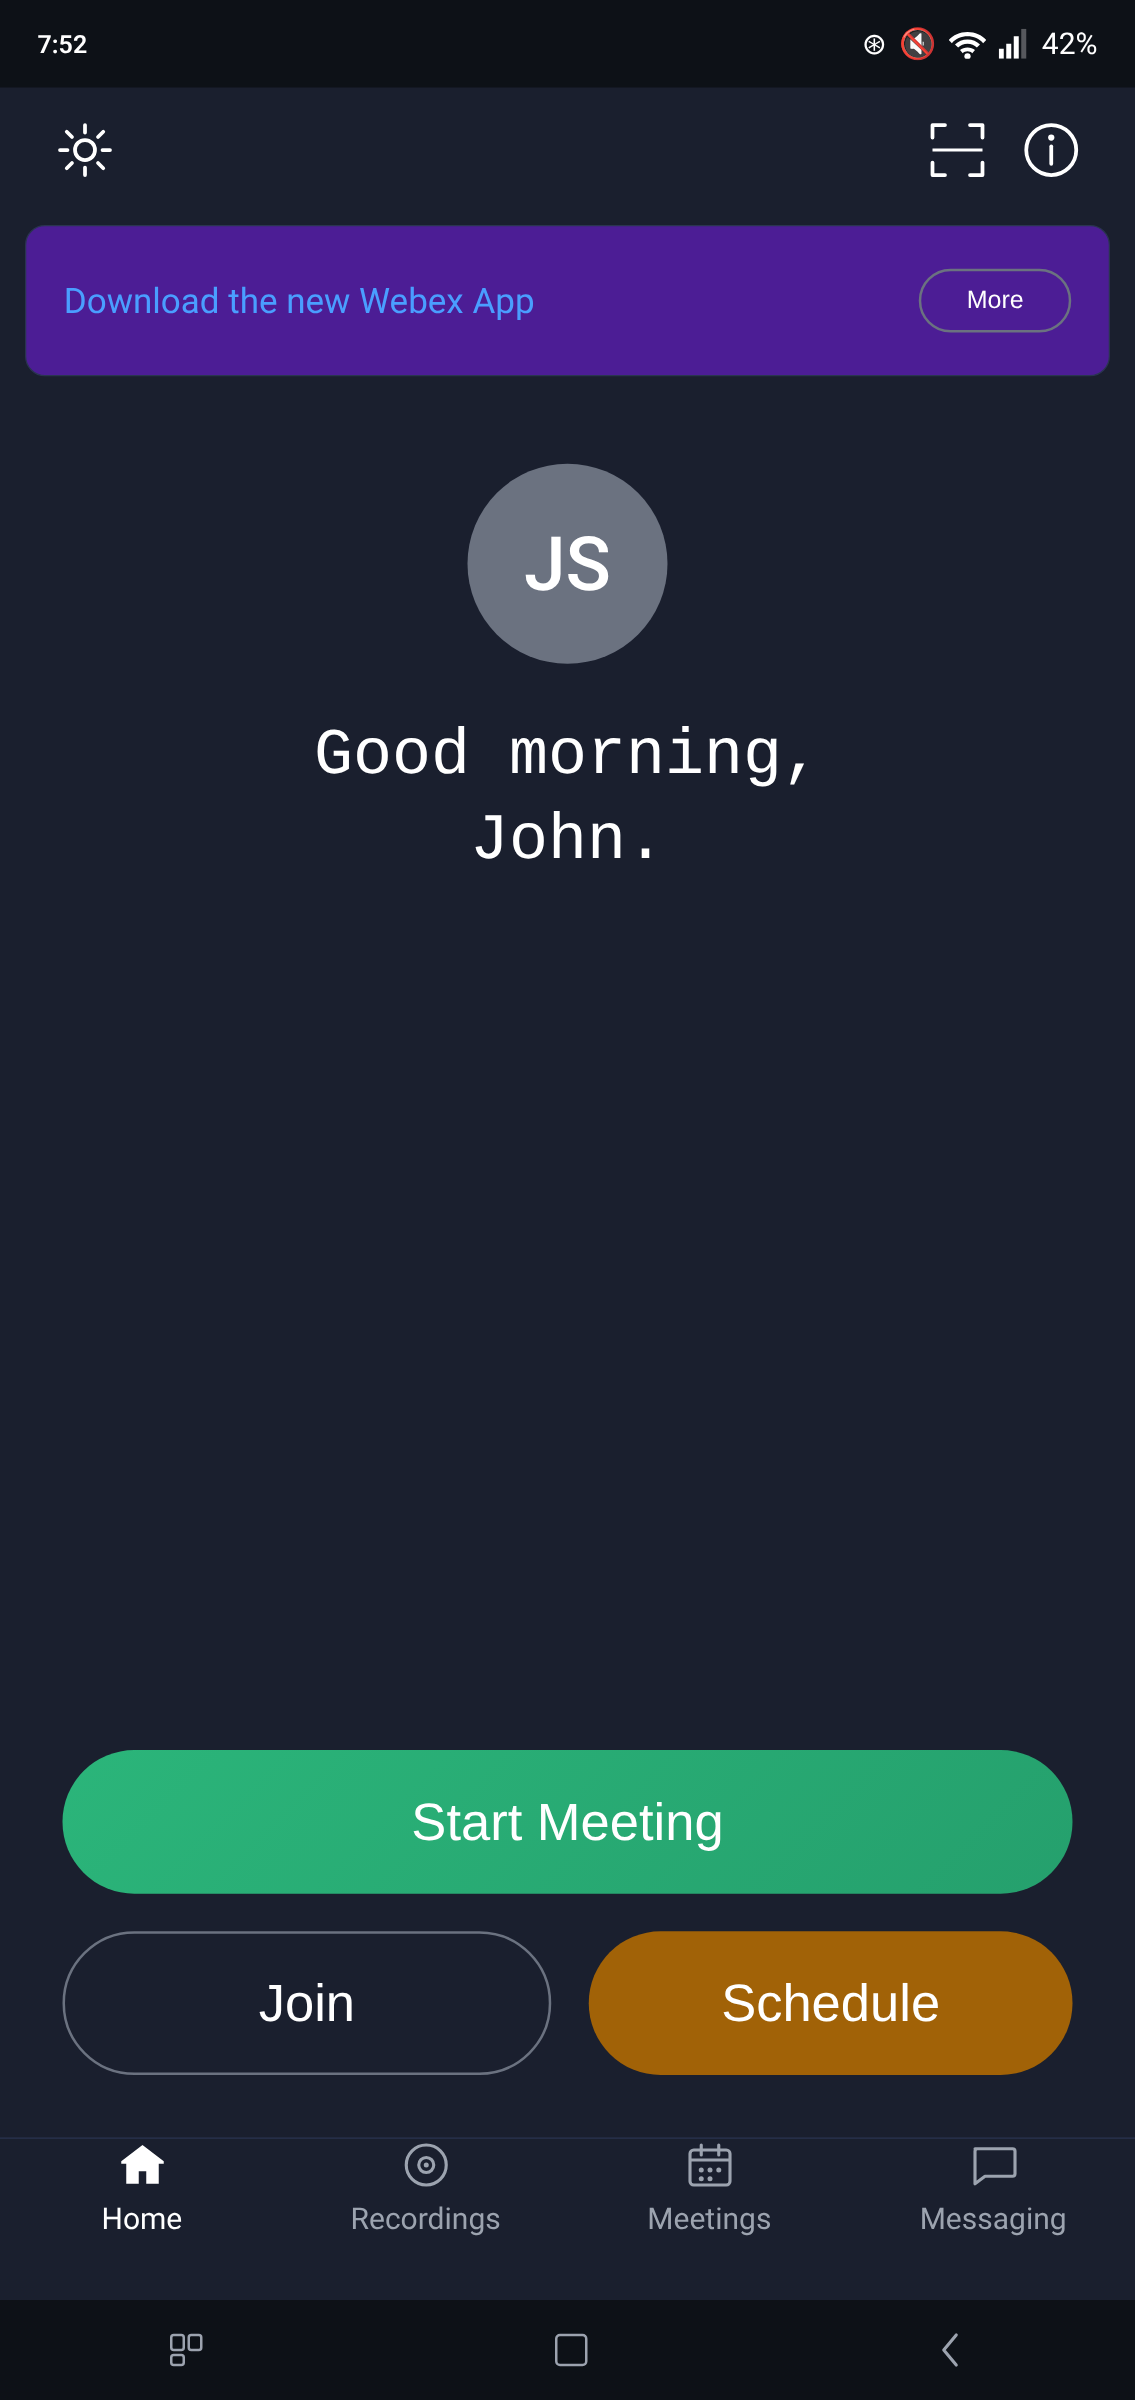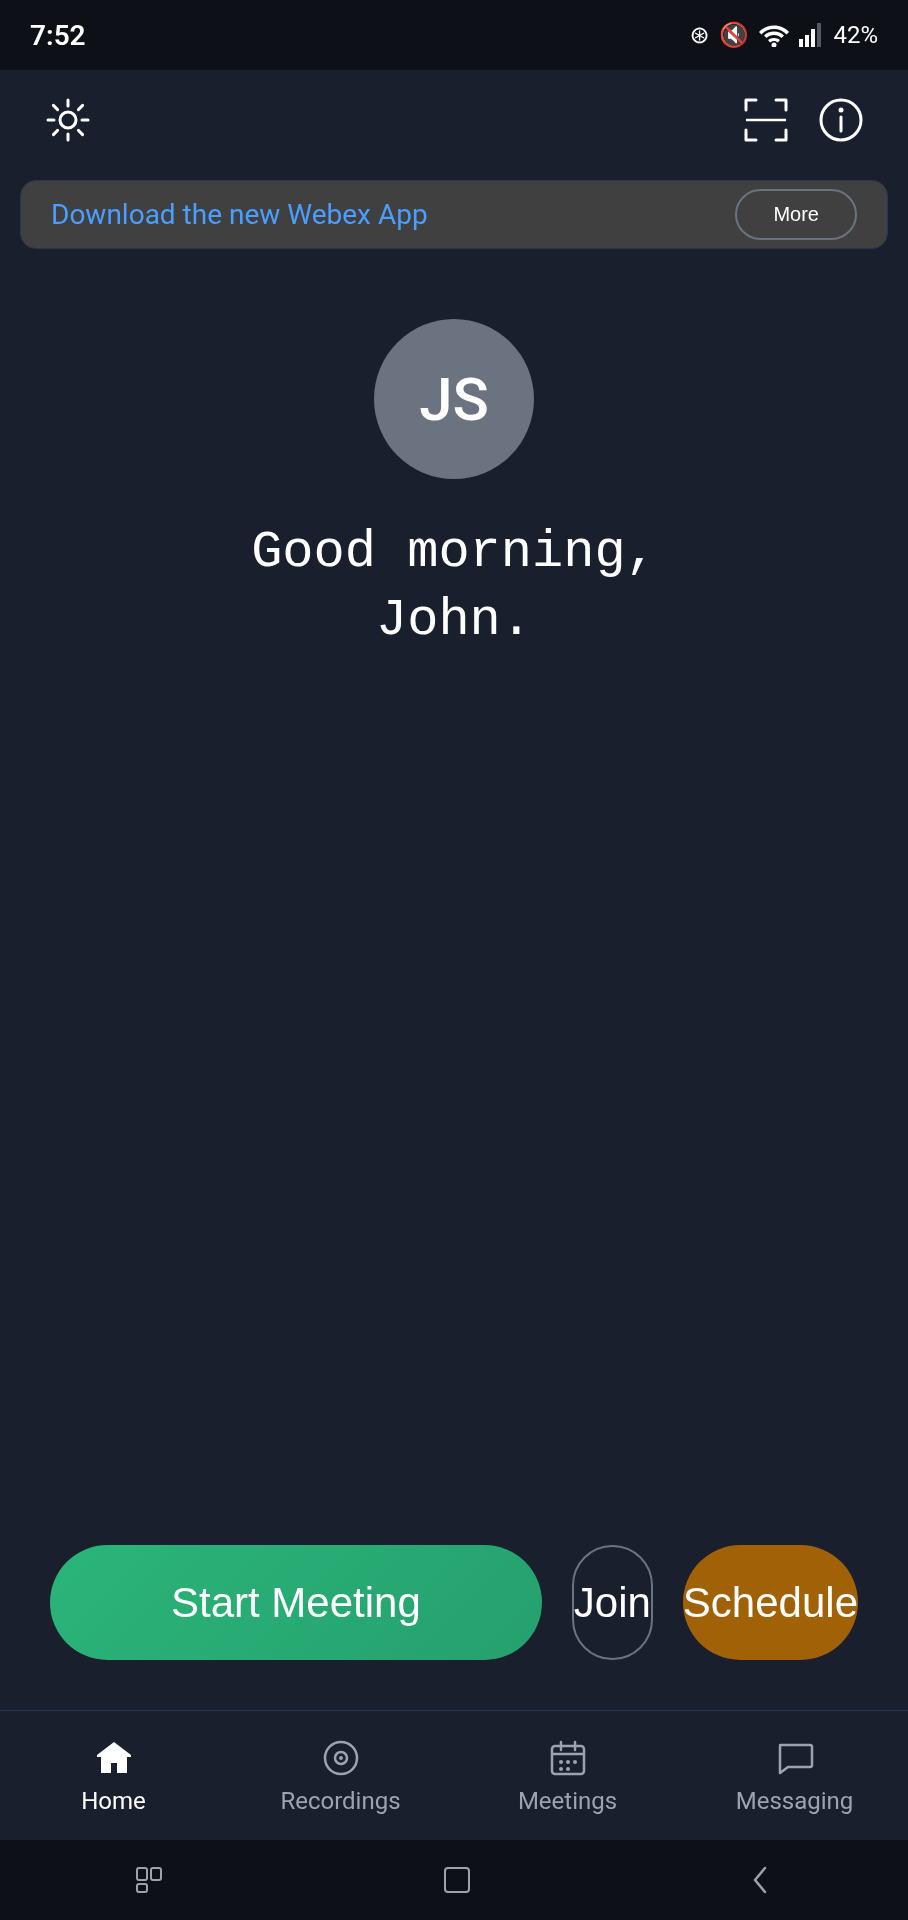--- a/index.html
+++ b/index.html
@@ -31,7 +31,7 @@
     }
 
     .status-time {
-      font-size: 28px;
+      font-size: 20px;
       font-weight: 600;
       color: #ffffff;
     }

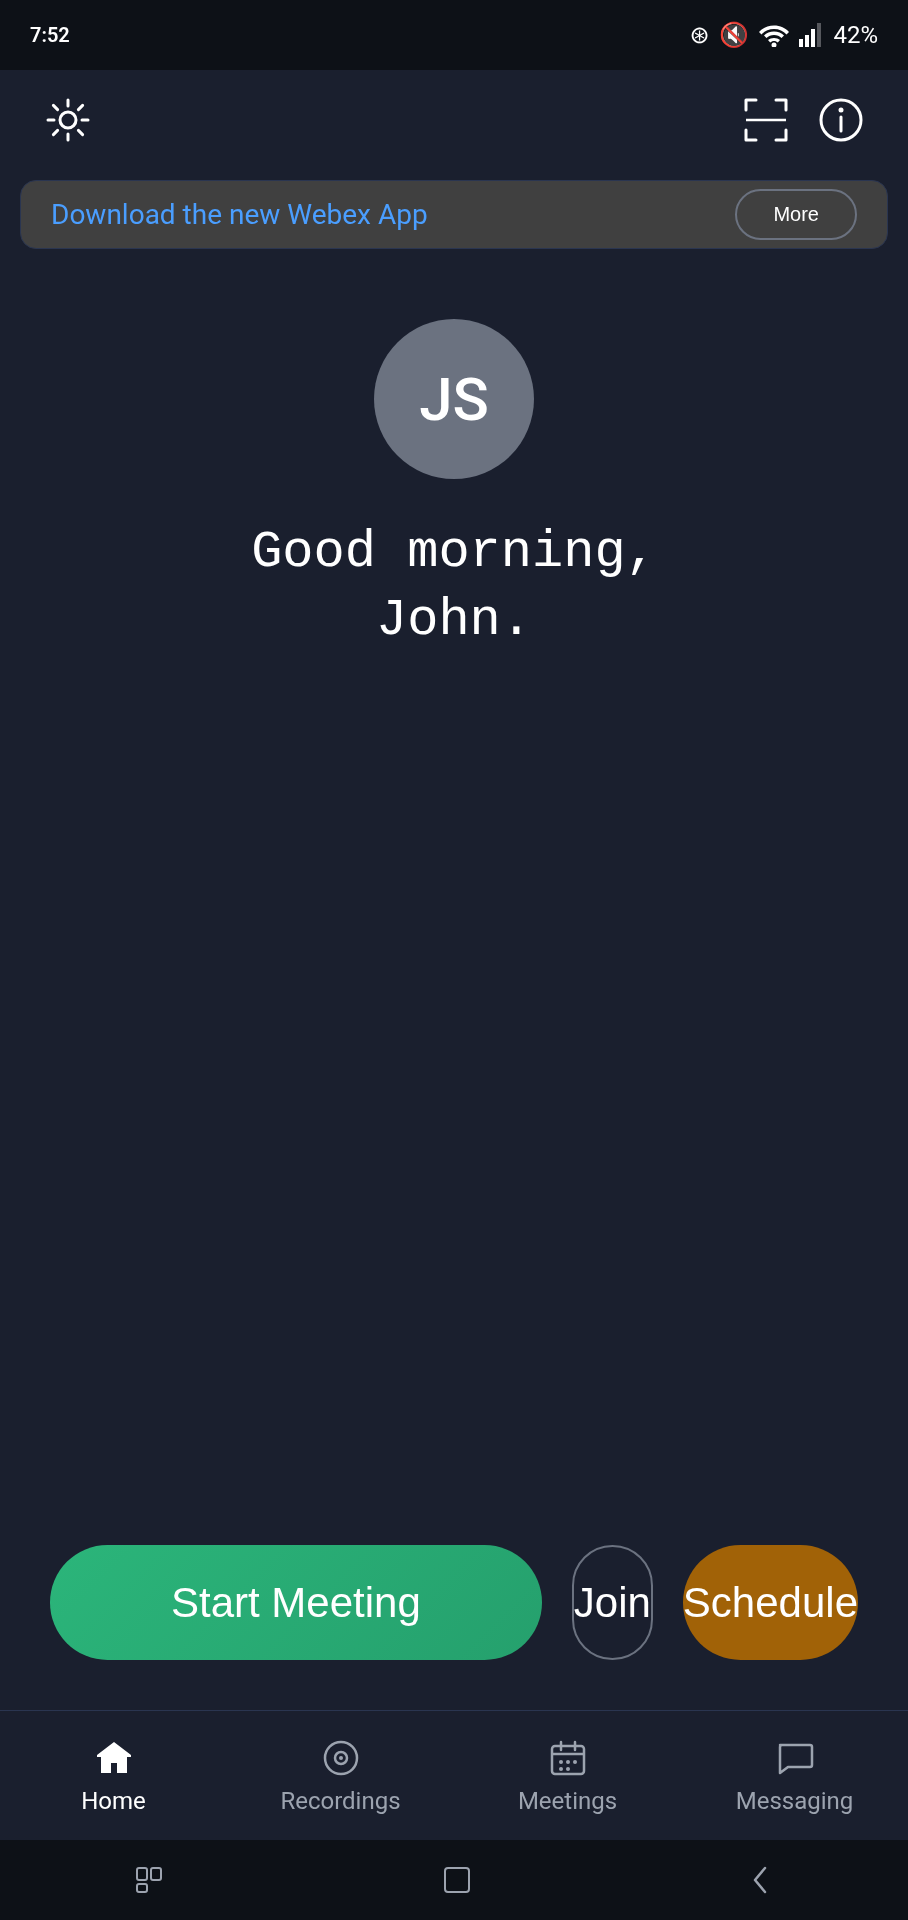--- a/index.html
+++ b/index.html
@@ -85,10 +85,10 @@
     
     .banner {
       margin: 10px 20px;
-      background-color: #404040;
+      background-color: #4c1d95;
       border: 1px solid #2a3550;
       border-radius: 16px;
-      padding: 8px 30px;
+      padding: 34px 30px;
       display: flex;
       align-items: center;
       justify-content: space-between;

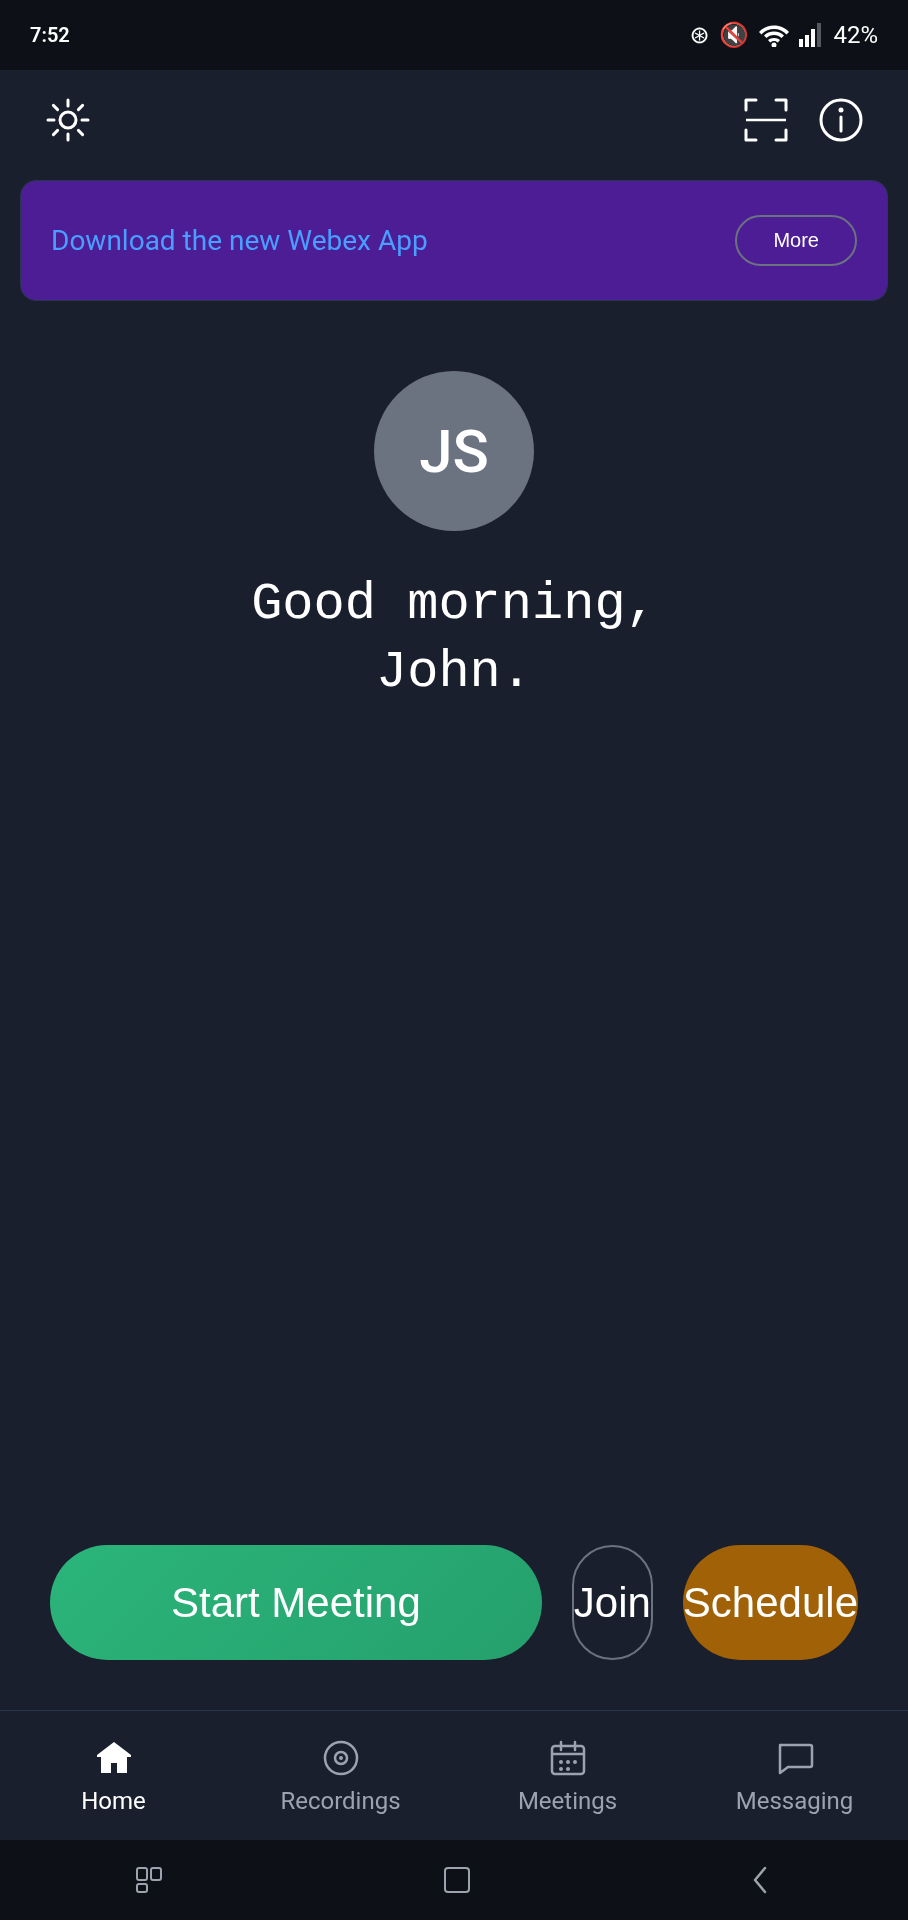--- a/index.html
+++ b/index.html
@@ -151,6 +151,7 @@
       right: 0;
       padding: 0 50px;
       display: flex;
+      flex-direction: column;
       gap: 30px;
     }
 

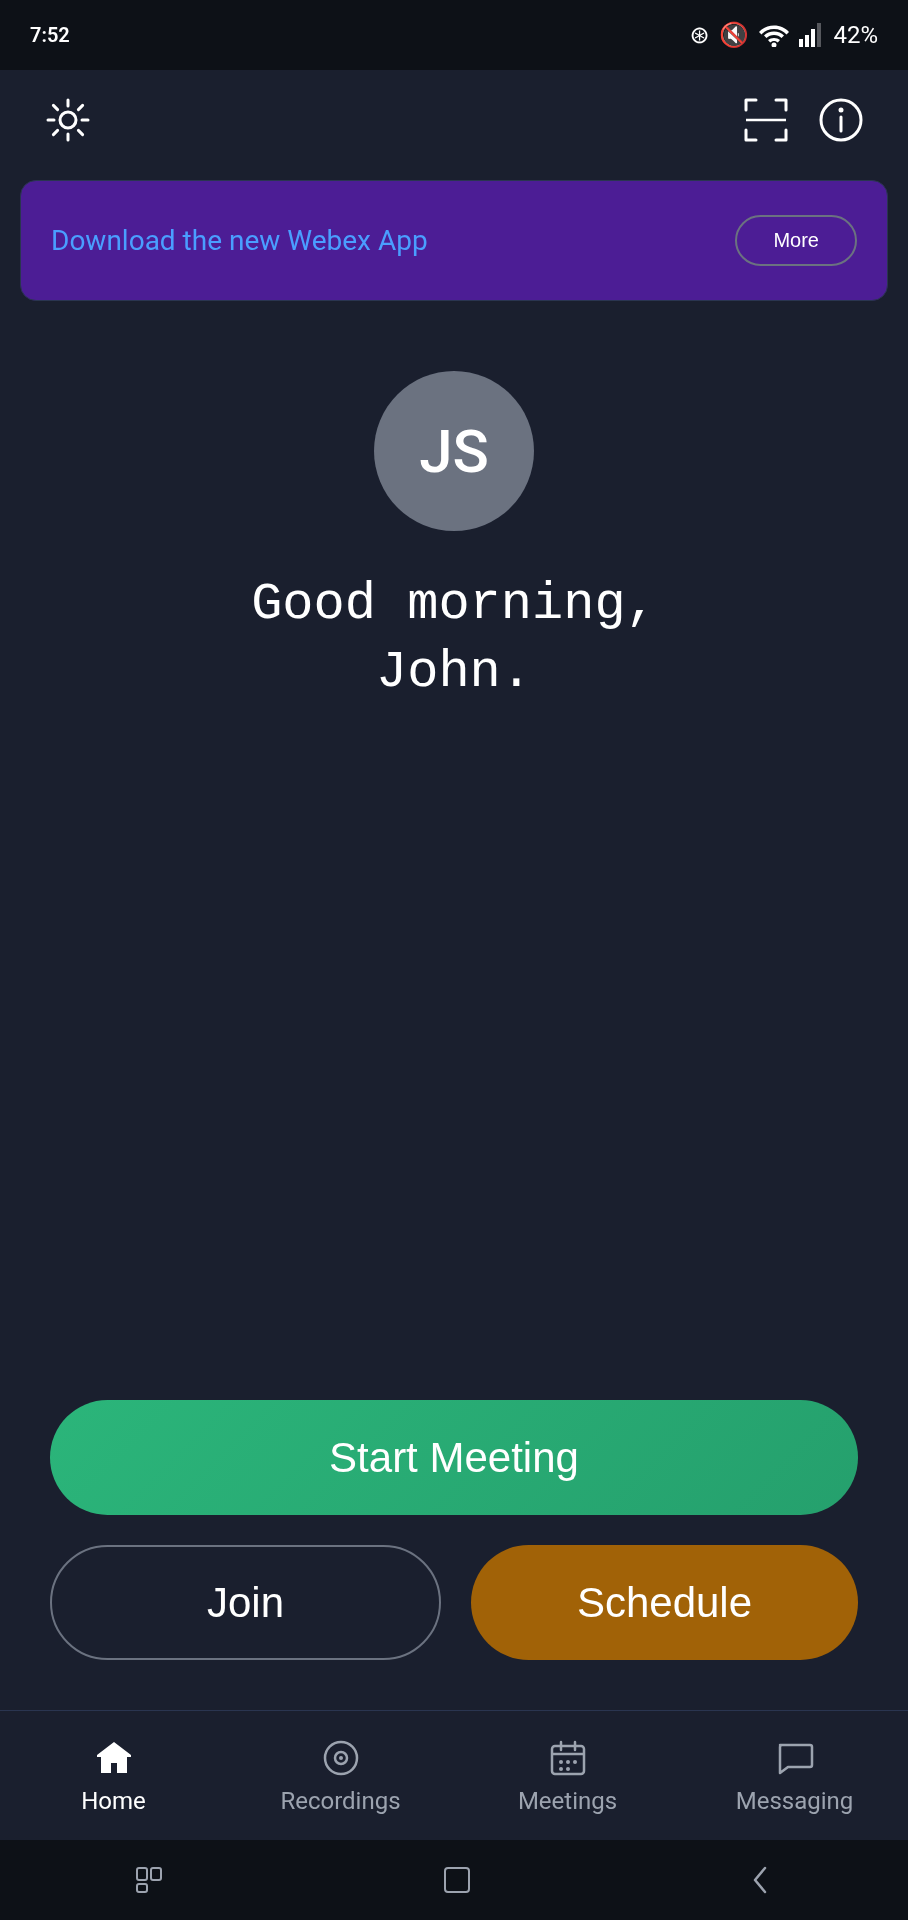--- a/index.html
+++ b/index.html
@@ -215,7 +215,7 @@
       background-color: #1a1f2e;
       border-top: 1px solid #2a3550;
       display: flex;
-      align-items: center;
+      align-items: flex-start;
       justify-content: space-around;
     }
 

